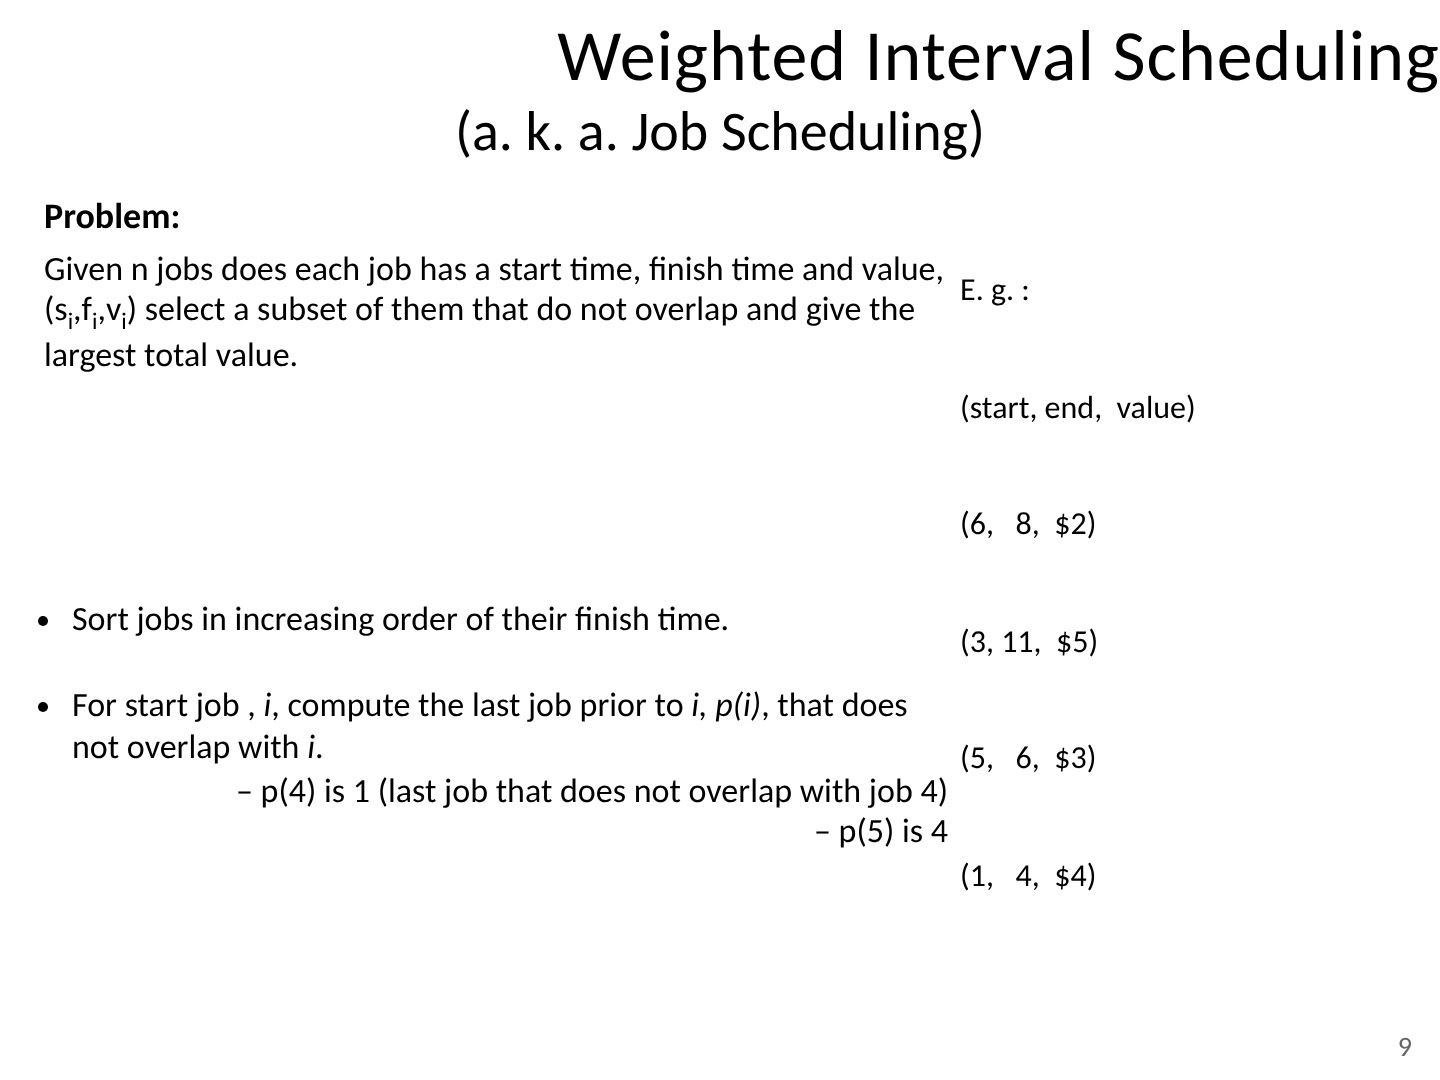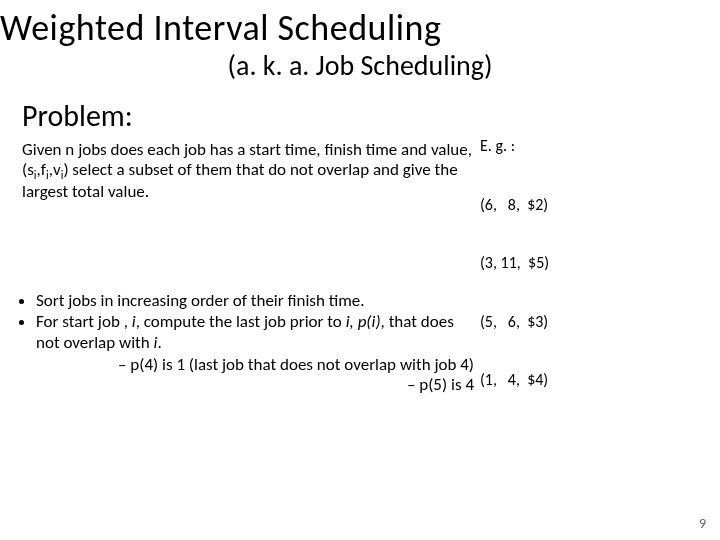--- a/index.html
+++ b/index.html
@@ -15,7 +15,7 @@
   .title {
     font-size: 36px;
     font-weight: 400;
-    text-align: left;
+    text-align: right;
     margin-top: 6px;
     letter-spacing: 0.5px;
   }

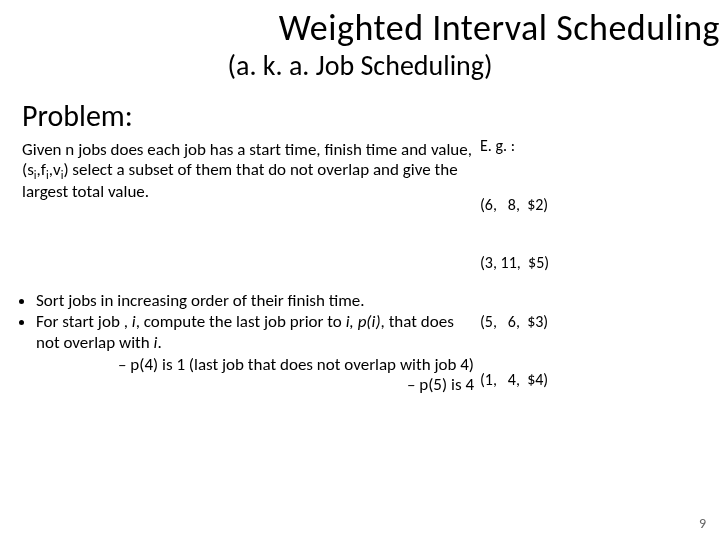--- a/index.html
+++ b/index.html
@@ -40,8 +40,8 @@
     padding-right: 10px;
   }
   .section-head {
-    font-size: 30px;
-    font-weight: 400;
+    font-size: 18px;
+    font-weight: 700;
     margin-bottom: 6px;
   }
   .para {

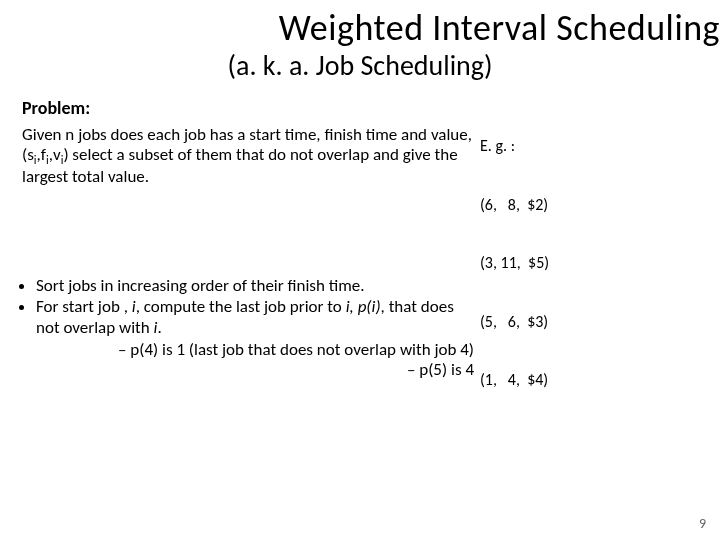--- a/index.html
+++ b/index.html
@@ -117,6 +117,7 @@
   <div class="right">
     <div class="mono">
       <div>E. g. :</div>
+      <div>(start, end,  value)</div>
       <div>(6,   8,  $2)</div>
       <div>(3, 11,  $5)</div>
       <div>(5,   6,  $3)</div>

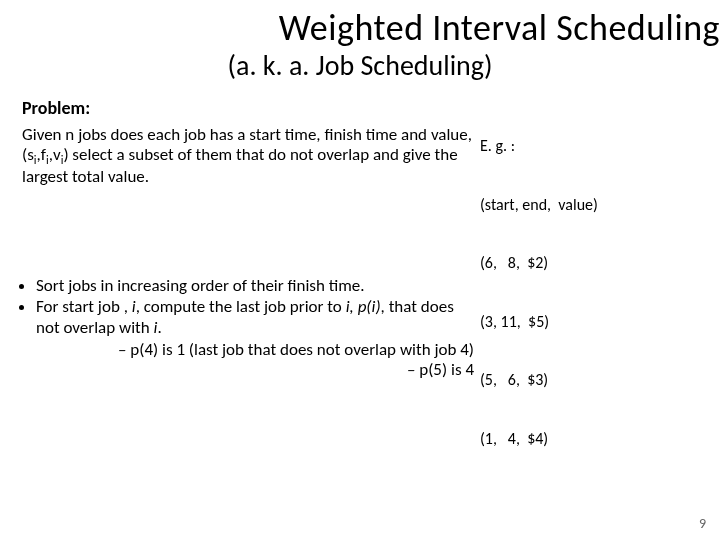--- a/index.html
+++ b/index.html
@@ -54,7 +54,7 @@
     line-height: 1.22;
     padding-left: 14px;
   }
-  .bullets > li { margin-bottom: 1px; }
+  .bullets > li { margin-bottom: 1px; margin-top: 23px; }
   .bullets ul.dash {
     list-style: none;
     padding-left: 20px;

